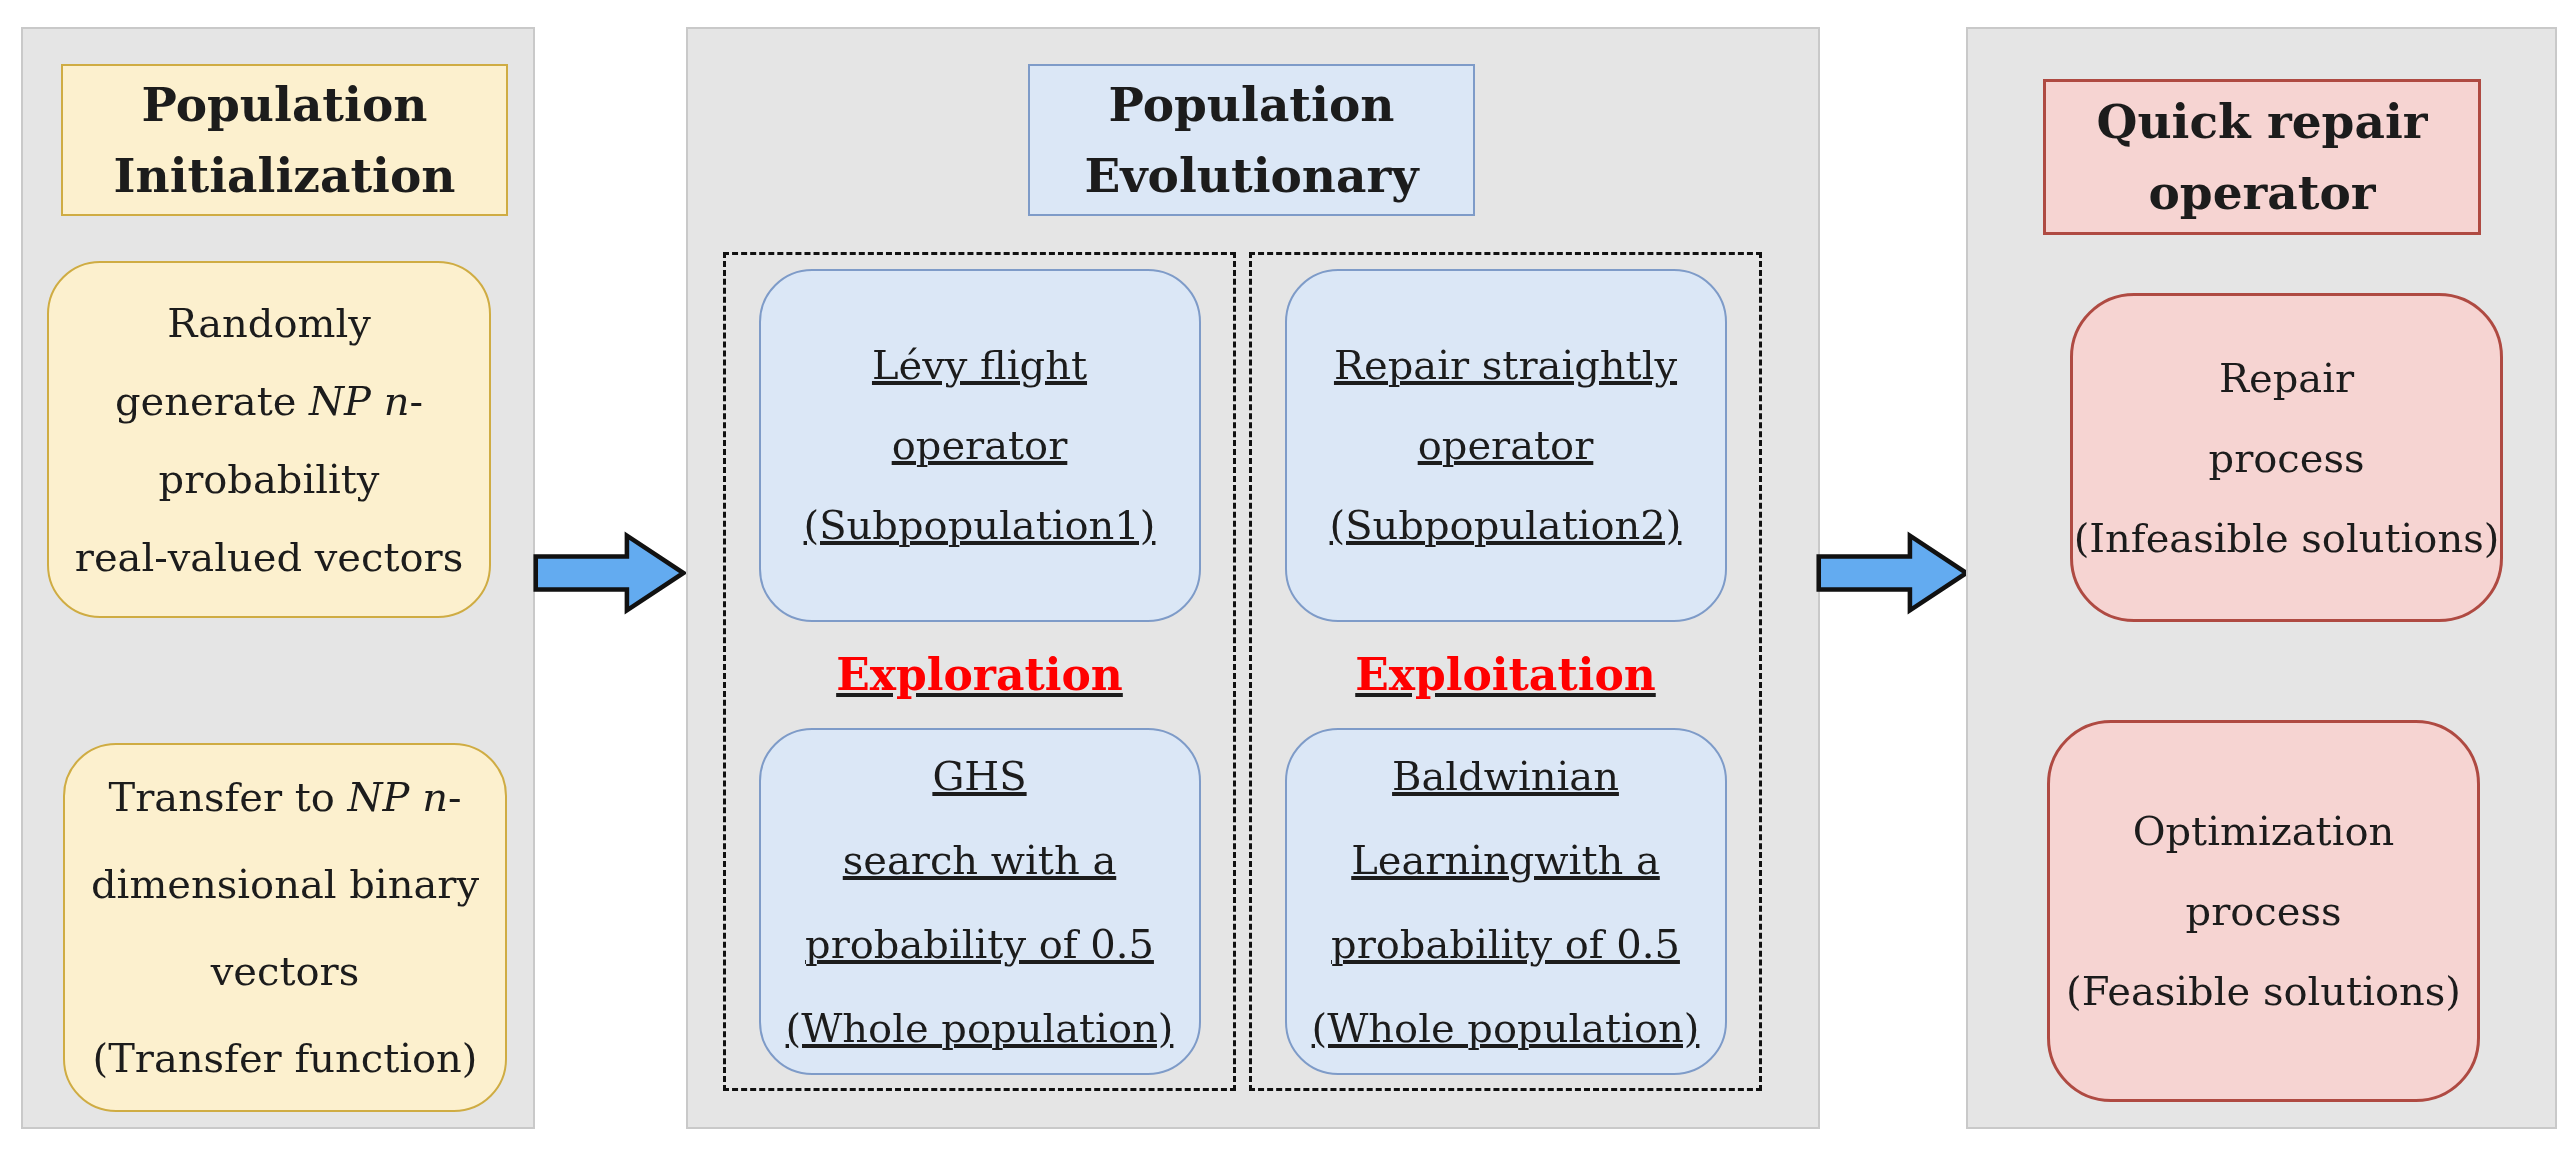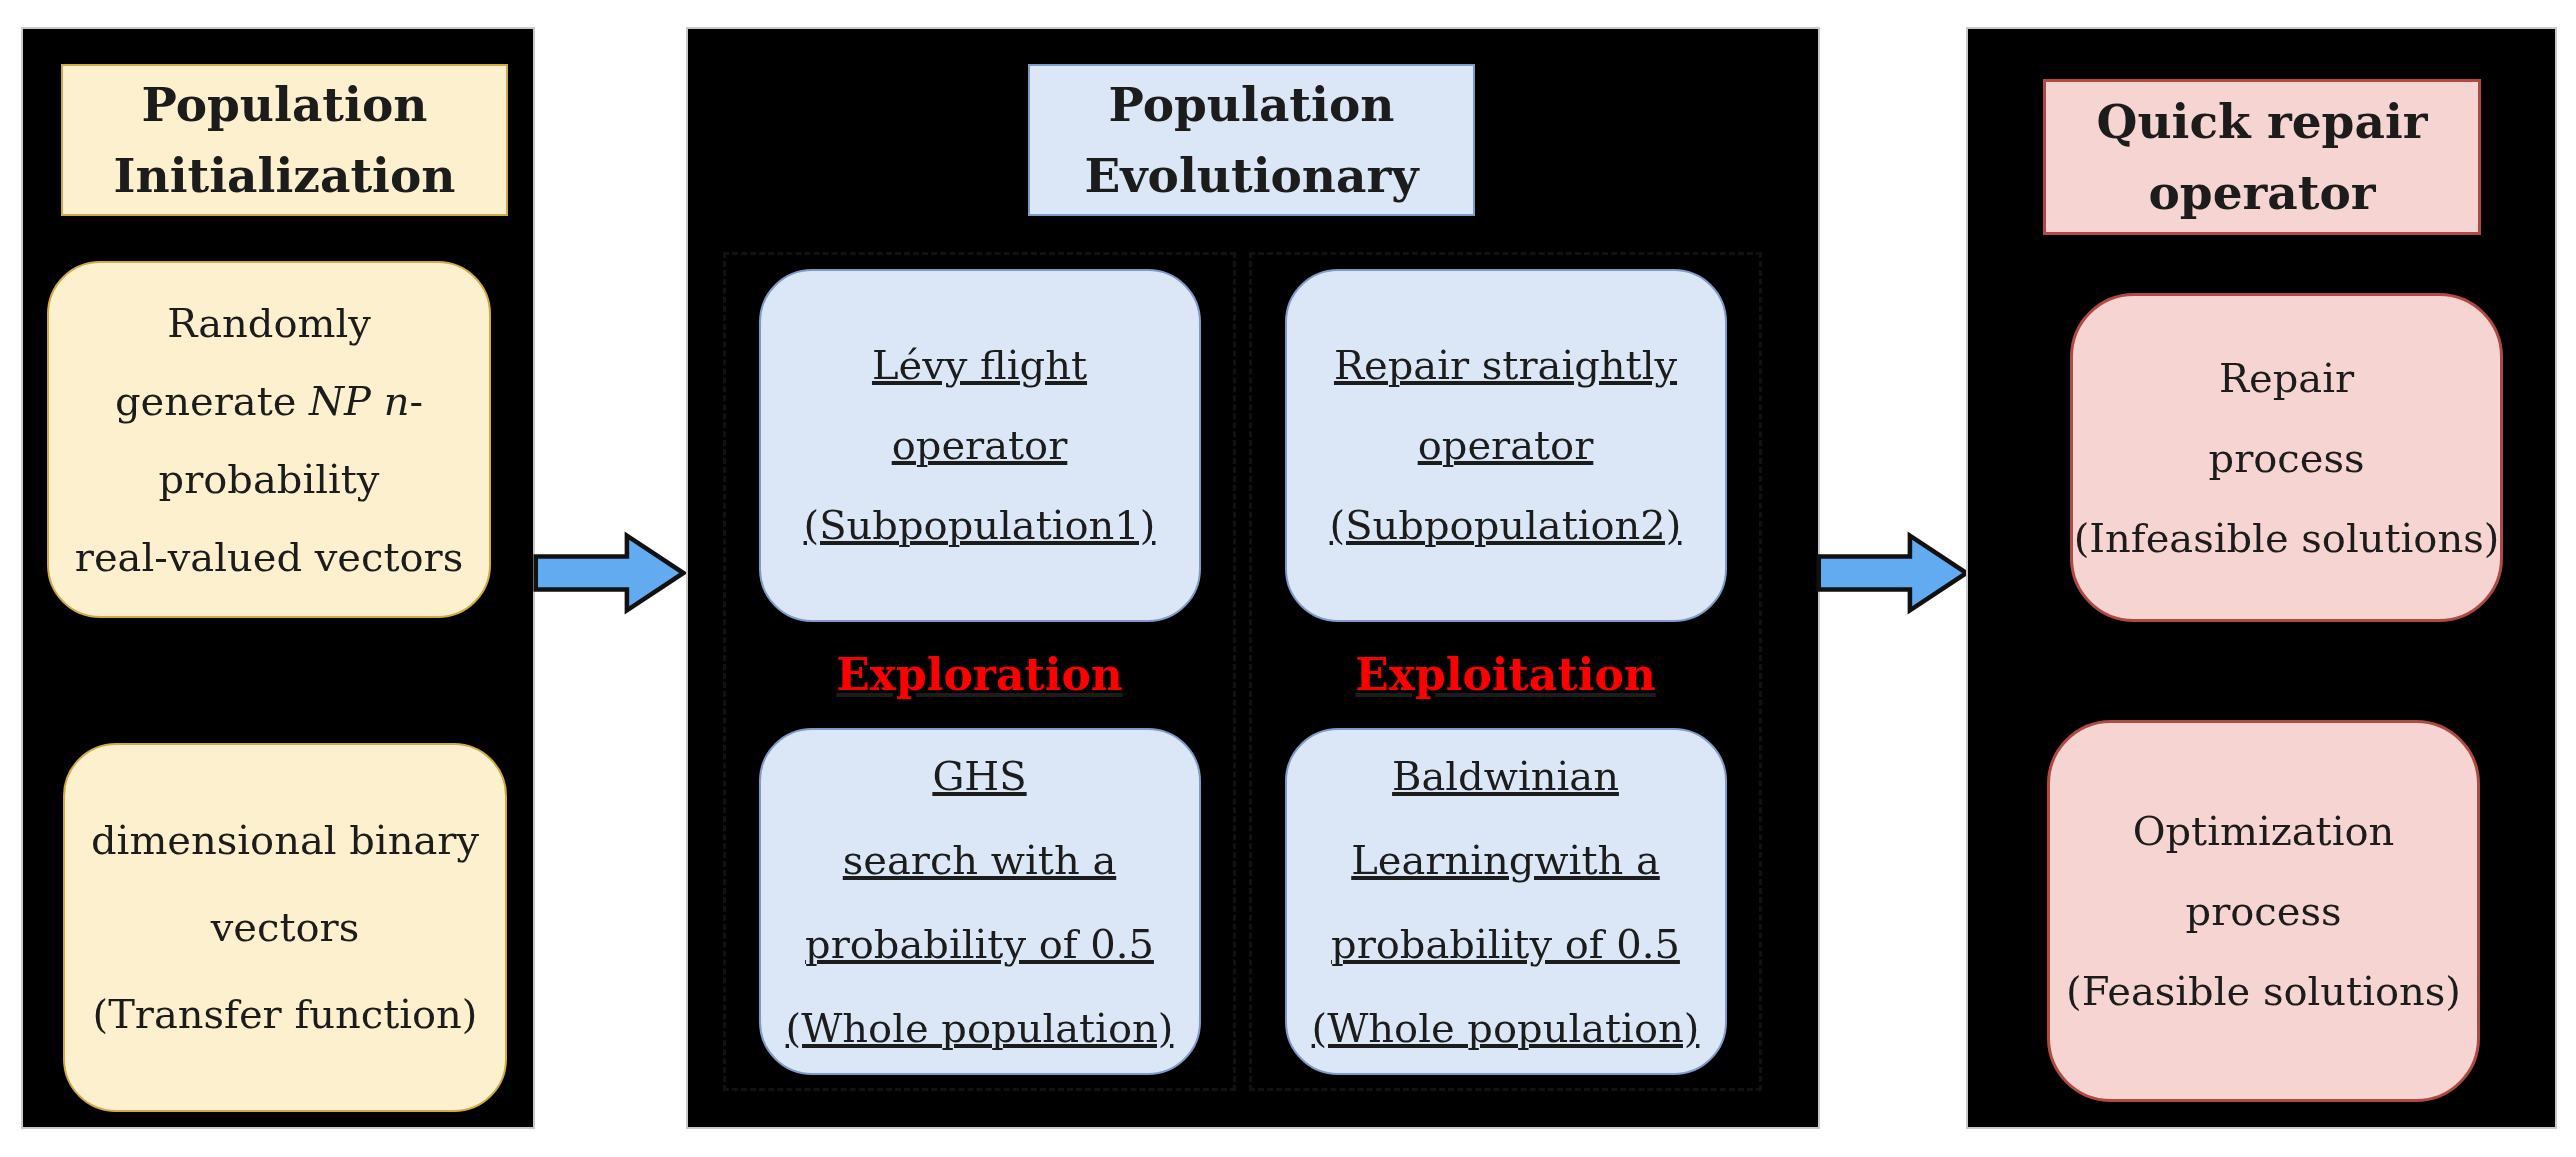--- a/index.html
+++ b/index.html
@@ -16,7 +16,7 @@
     position: absolute;
     top: 27px;
     height: 1102px;
-    background: #000000;
+    background: #e5e5e5;
     border: 2.7px solid var(--panel_border, #c9c9c9);
     box-sizing: border-box;
   }

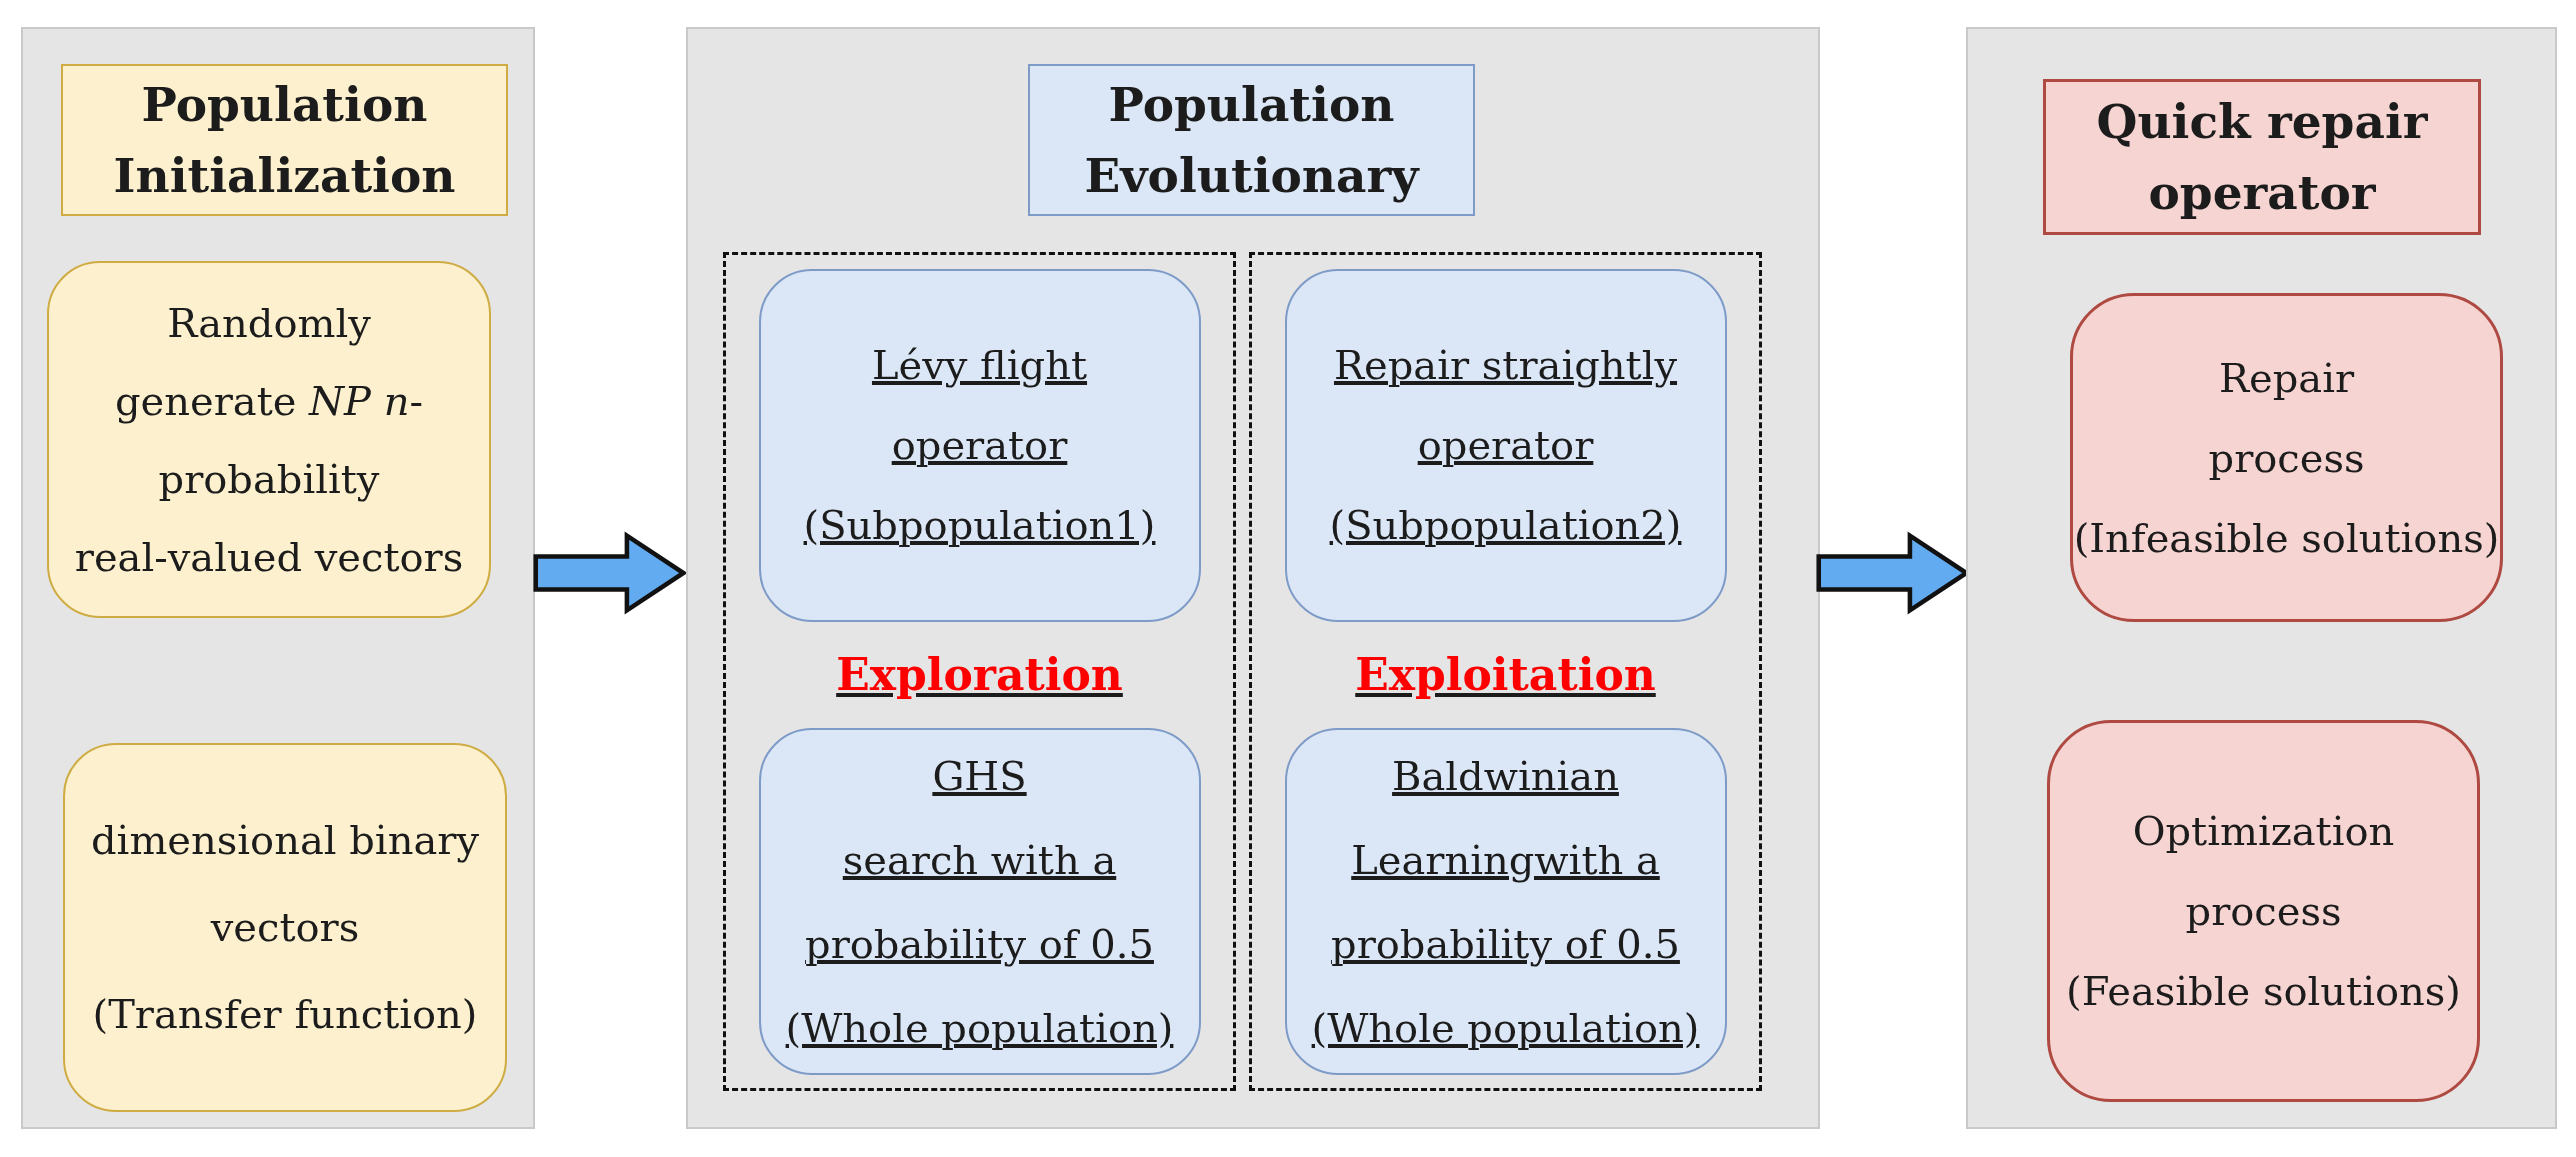--- a/index.html
+++ b/index.html
@@ -125,6 +125,7 @@
       <span class="line">real-valued vectors</span>
     </div>
     <div class="box yellow round lh96" id="lb2">
+      <span class="line"><span>Transfer to </span><i>NP n</i><span>-</span></span>
       <span class="line">dimensional binary</span>
       <span class="line">vectors</span>
       <span class="line">(Transfer function)</span>

